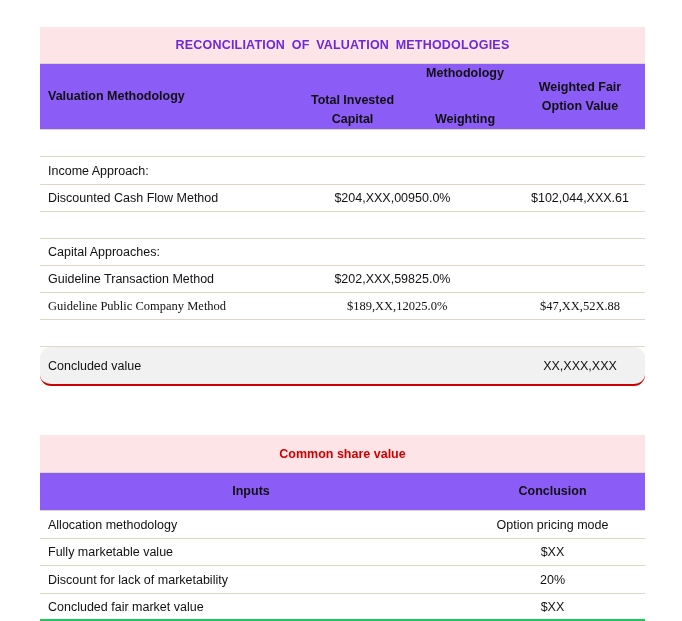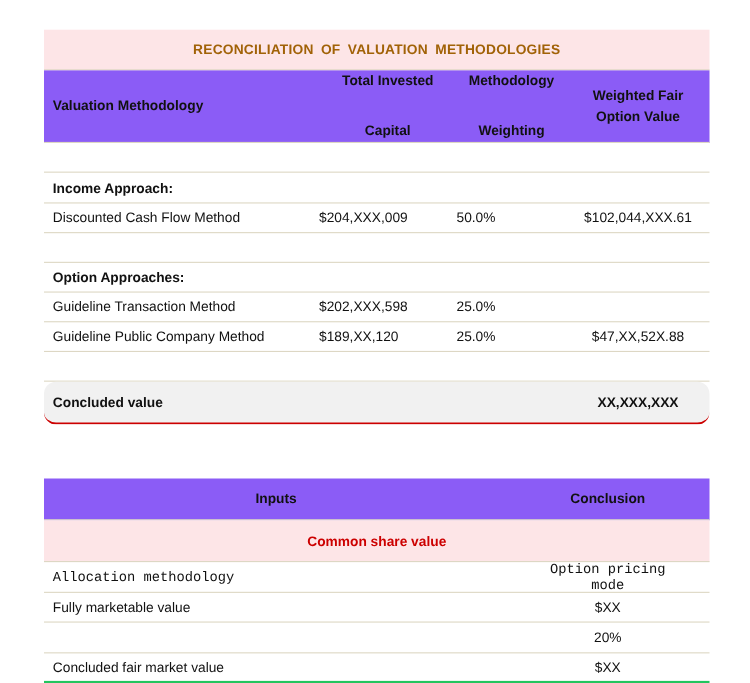--- a/index.html
+++ b/index.html
@@ -7,7 +7,7 @@
   .tbl { position: absolute; left: 40px; width: 605px; }
   .row { position: relative; border-bottom: 1px solid #ddd7c4; box-sizing: border-box; }
   .title-band { background: #fde5e7; text-align: center; font-weight: bold; font-size: 12.5px; display: flex; align-items: center; justify-content: center; }
-  .t1-title { color: #a16207; letter-spacing: 0.2px; word-spacing: 3px; }
+  .t1-title { color: #6d28d9; letter-spacing: 0.2px; word-spacing: 3px; }
   .t2-title { color: #cc0000; }
   .hdr { background: #8b5cf6; font-weight: bold; font-size: 12px; padding-left: 23px; }
   .cell { position: absolute; top: 0; bottom: 0; display: flex; align-items: center; font-size: 12.5px; }

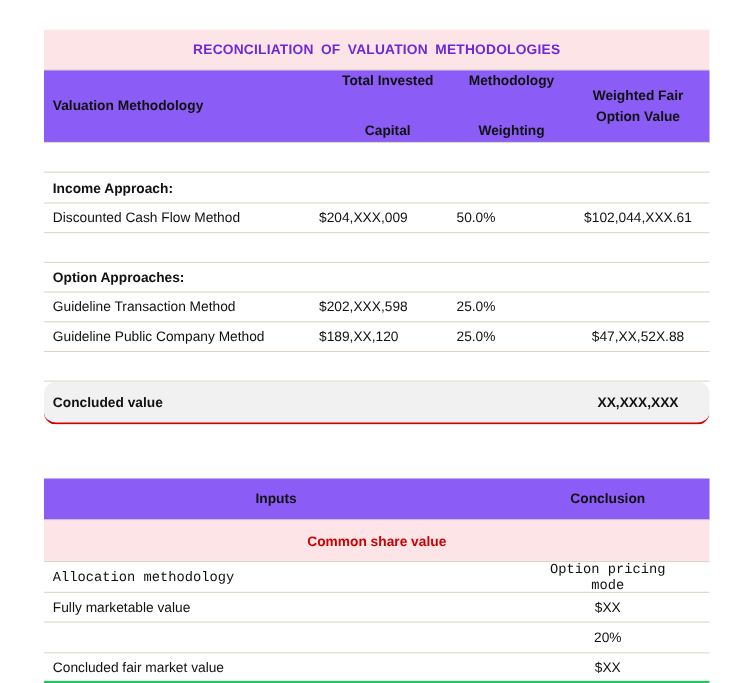--- a/index.html
+++ b/index.html
@@ -12,7 +12,7 @@
   .hdr { background: #8b5cf6; font-weight: bold; font-size: 12px; padding-left: 23px; }
   .cell { position: absolute; top: 0; bottom: 0; display: flex; align-items: center; font-size: 12.5px; }
   .c-name { left: 8px; }
-  .c-tic { left: 250px; width: 125px; justify-content: space-between; text-align: center; }
+  .c-tic { left: 250px; width: 125px; justify-content: flex-end; text-align: center; }
   .c-wt { left: 375px; width: 100px; justify-content: space-between; text-align: center; }
   .c-fmv { left: 475px; width: 130px; justify-content: center; text-align: right; }
   .hdr .cell { line-height: 19px; }

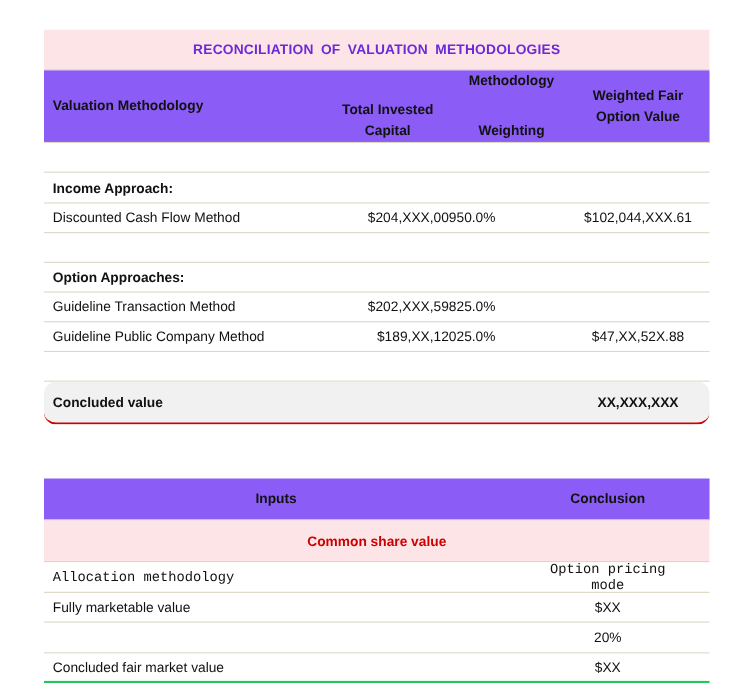--- a/index.html
+++ b/index.html
@@ -16,7 +16,7 @@
   .c-wt { left: 375px; width: 100px; justify-content: space-between; text-align: center; }
   .c-fmv { left: 475px; width: 130px; justify-content: center; text-align: right; }
   .hdr .cell { line-height: 19px; }
-  .bold { font-weight: bold; }
+  .bold { font-weight: normal; }
   .concl { background: #f1f1f1; border-bottom: 2px solid #cc0000; border-radius: 11px; }
   .c2-in { left: 0; width: 422px; justify-content: center; }
   .c2-name { left: 8px; }

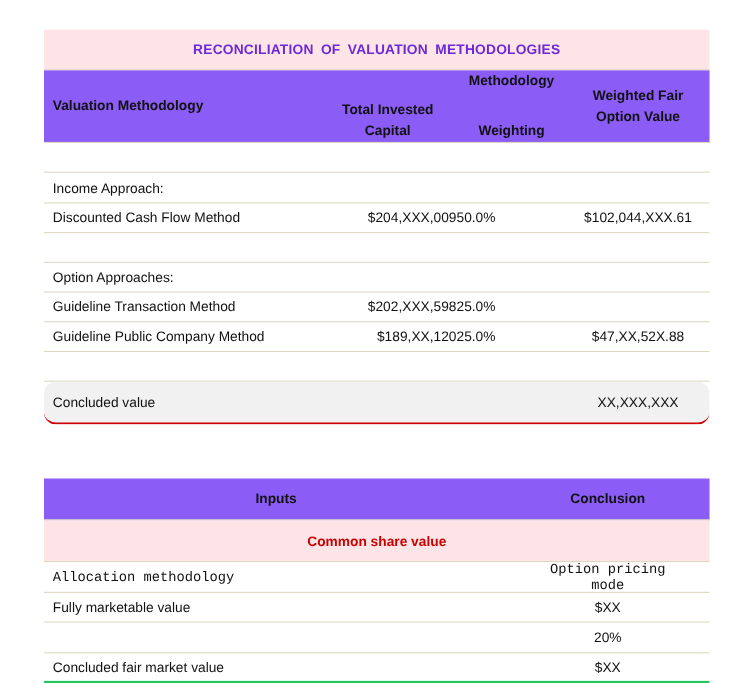--- a/index.html
+++ b/index.html
@@ -59,7 +59,7 @@
   <div class="row" style="height:27px;"></div>
 
   <div class="row" style="height:27px;">
-    <div class="cell c-name bold">Option Approaches:</div>
+    <div class="cell c-name bold">Capital Approaches:</div>
   </div>
   <div class="row" style="height:27px;">
     <div class="cell c-name">Guideline Transaction Method</div>

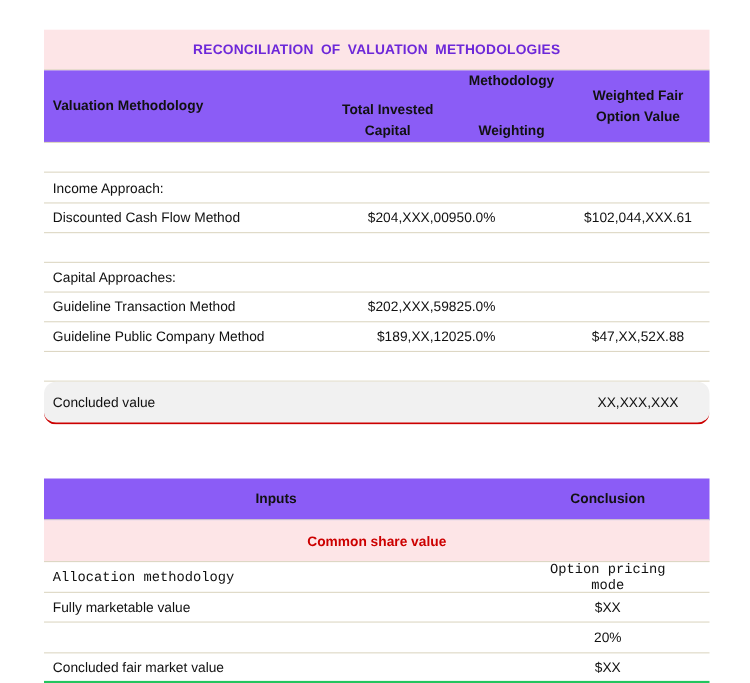--- a/index.html
+++ b/index.html
@@ -66,7 +66,7 @@
     <div class="cell c-tic">$202,XXX,598</div>
     <div class="cell c-wt">25.0%</div>
   </div>
-  <div class="row" style="height:27px;">
+  <div class="row" style="height:27px;font-family:Liberation Serif, serif;">
     <div class="cell c-name">Guideline Public Company Method</div>
     <div class="cell c-tic">$189,XX,120</div>
     <div class="cell c-wt">25.0%</div>

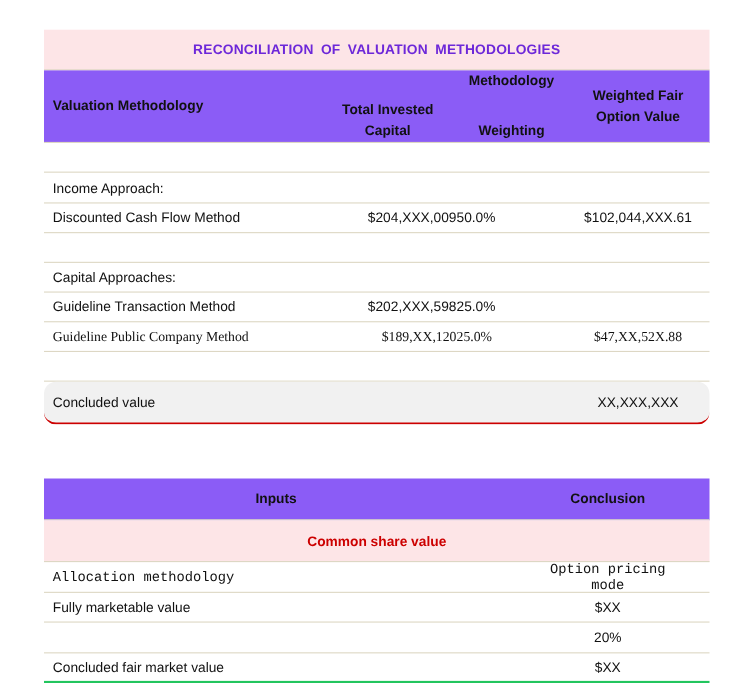--- a/index.html
+++ b/index.html
@@ -81,12 +81,12 @@
 </div>
 
 <div class="tbl" style="top:435px;">
+  <div class="row title-band" style="height:38px;">
+    <span class="t2-title">Common share value</span>
+  </div>
   <div class="row hdr" style="height:38px;">
     <div class="cell c2-in">Inputs</div>
     <div class="cell c2-concl">Conclusion</div>
-  </div>
-  <div class="row title-band" style="height:38px;">
-    <span class="t2-title">Common share value</span>
   </div>
   <div class="row" style="height:28px;font-family:Liberation Mono, monospace;">
     <div class="cell c2-name">Allocation methodology</div>

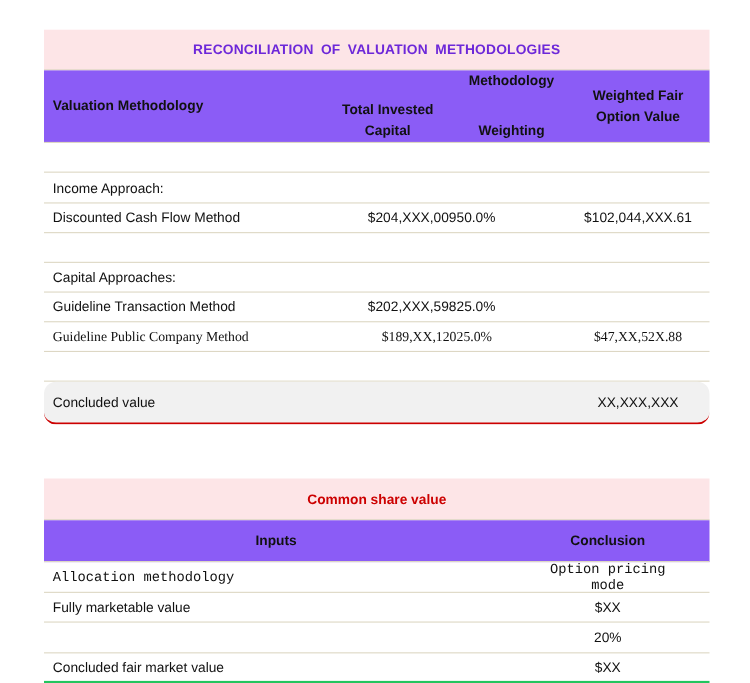--- a/index.html
+++ b/index.html
@@ -88,7 +88,7 @@
     <div class="cell c2-in">Inputs</div>
     <div class="cell c2-concl">Conclusion</div>
   </div>
-  <div class="row" style="height:28px;font-family:Liberation Mono, monospace;">
+  <div class="row" style="height:28px;">
     <div class="cell c2-name">Allocation methodology</div>
     <div class="cell c2-concl">Option pricing mode</div>
   </div>

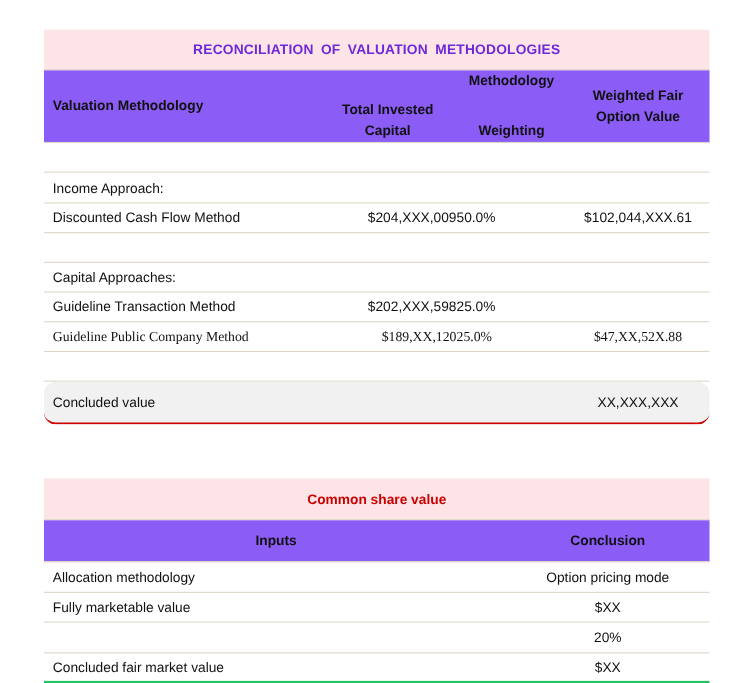--- a/index.html
+++ b/index.html
@@ -97,6 +97,7 @@
     <div class="cell c2-concl">$XX</div>
   </div>
   <div class="row" style="height:28px;">
+    <div class="cell c2-name">Discount for lack of marketability</div>
     <div class="cell c2-concl">20%</div>
   </div>
   <div class="row last" style="height:27px;">

